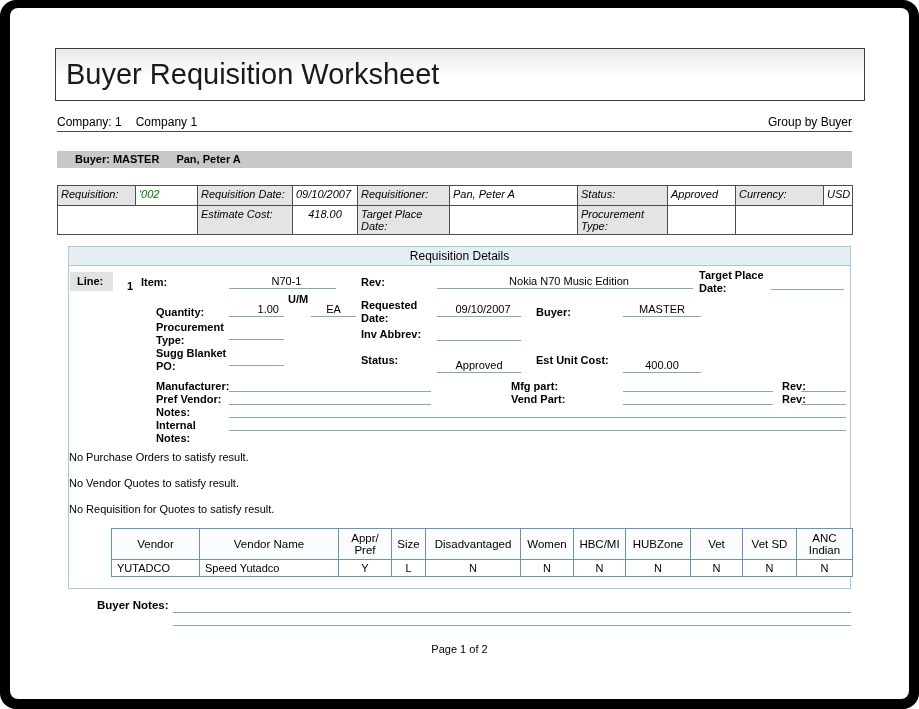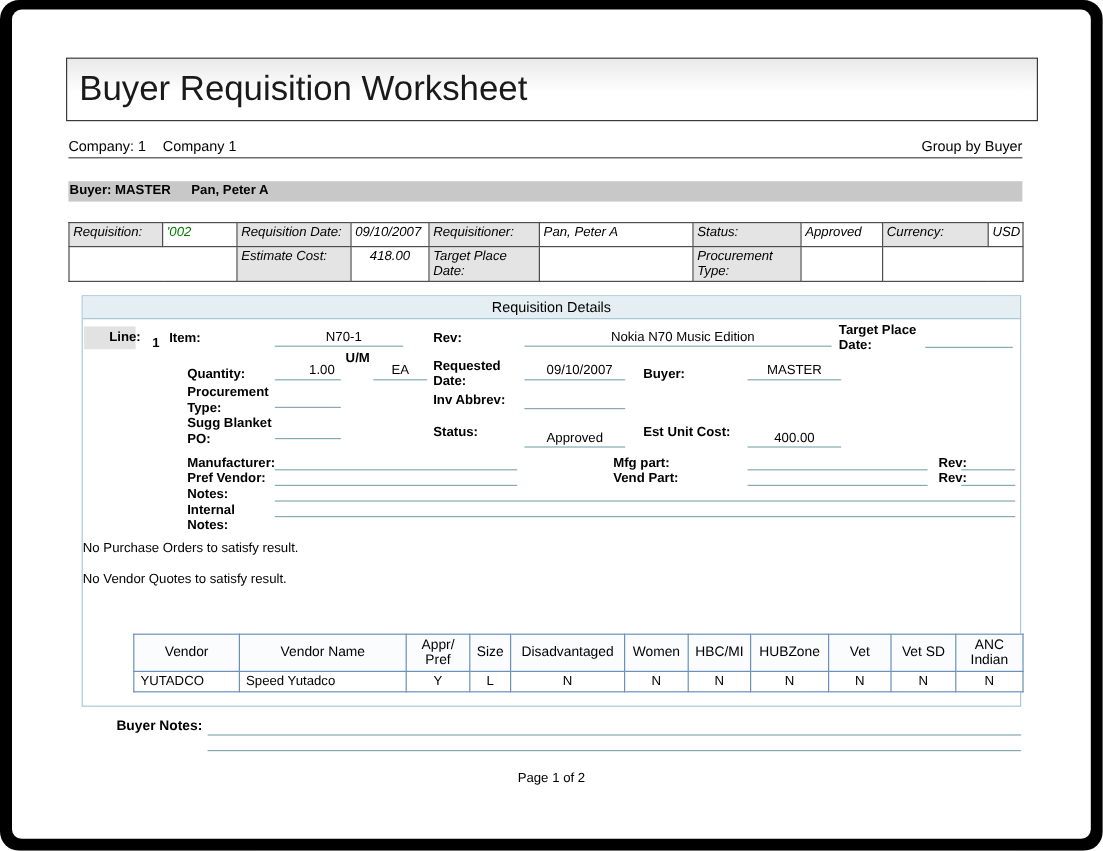--- a/index.html
+++ b/index.html
@@ -35,7 +35,7 @@
   .divider { position: absolute; left: 47px; top: 123px; width: 795px; border-top: 1px solid #4a4a4a; }
   .buyer-band {
     position: absolute; left: 47px; top: 143px; width: 795px; height: 17px;
-    background: #c8c8c8; font-size: 11px; font-weight: bold; line-height: 17px; padding-left: 1px;
+    background: #c8c8c8; font-size: 11px; font-weight: bold; line-height: 17px; padding-left: 18px;
   }
   .buyer-band .bname { margin-left: 14px; }
 

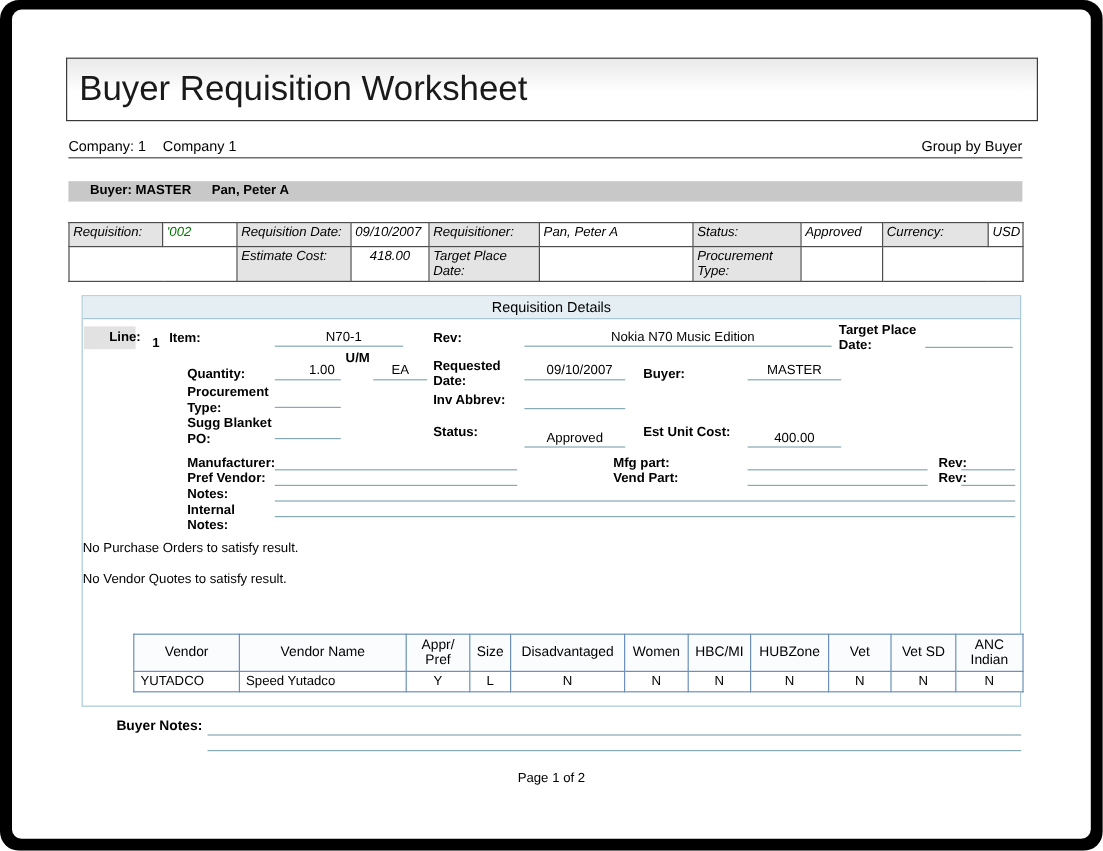--- a/index.html
+++ b/index.html
@@ -61,7 +61,7 @@
   }
   .line-box {
     position: absolute; left: 1px; top: 25px; width: 43px; height: 19px;
-    background: #e2e2e2; font-weight: bold; font-size: 11px; line-height: 19px; padding-left: 21px;
+    background: #e2e2e2; font-weight: bold; font-size: 11px; line-height: 19px; padding-left: 7px;
   }
   .lbl { position: absolute; font-weight: bold; font-size: 11px; line-height: 13px; white-space: nowrap; }
   .lbl.wrap { white-space: normal; }

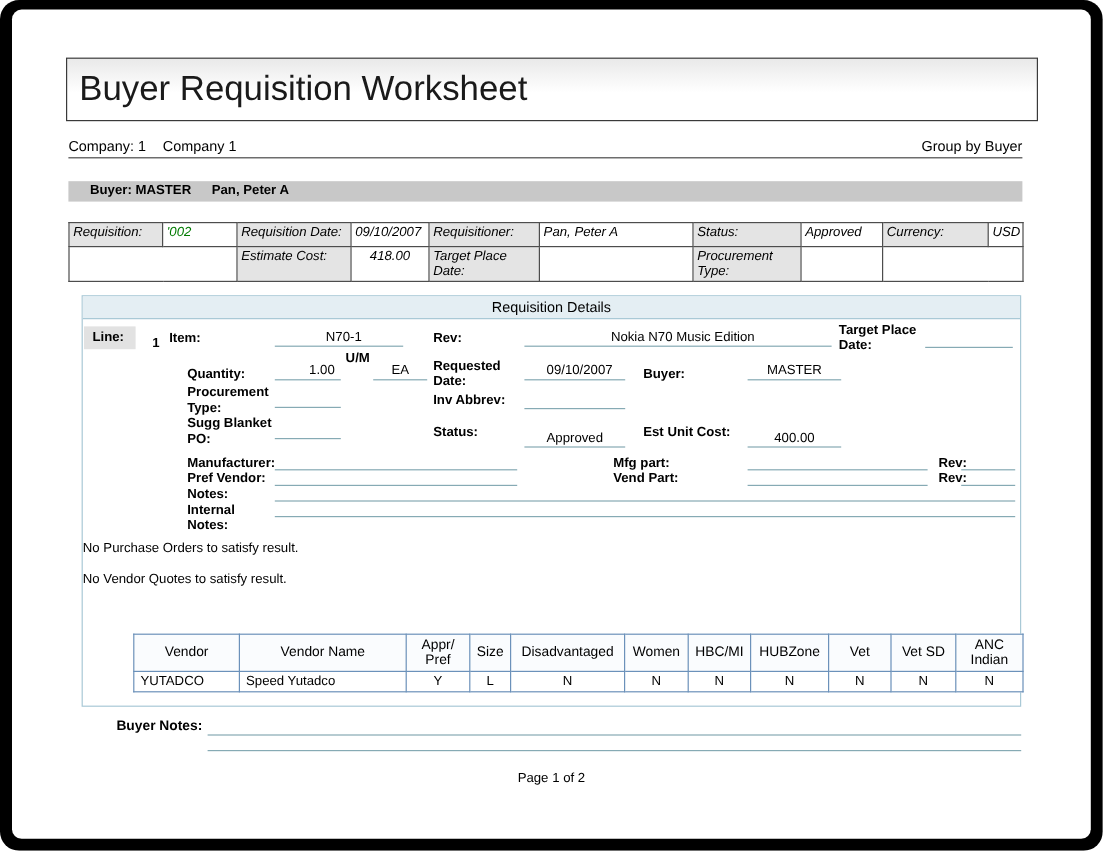--- a/index.html
+++ b/index.html
@@ -207,6 +207,7 @@
 
       <div class="msg" style="top:204px">No Purchase Orders to satisfy result.</div>
       <div class="msg" style="top:230px">No Vendor Quotes to satisfy result.</div>
+      <div class="msg" style="top:256px">No Requisition for Quotes to satisfy result.</div>
 
       <table class="vendor-table">
         <colgroup>

